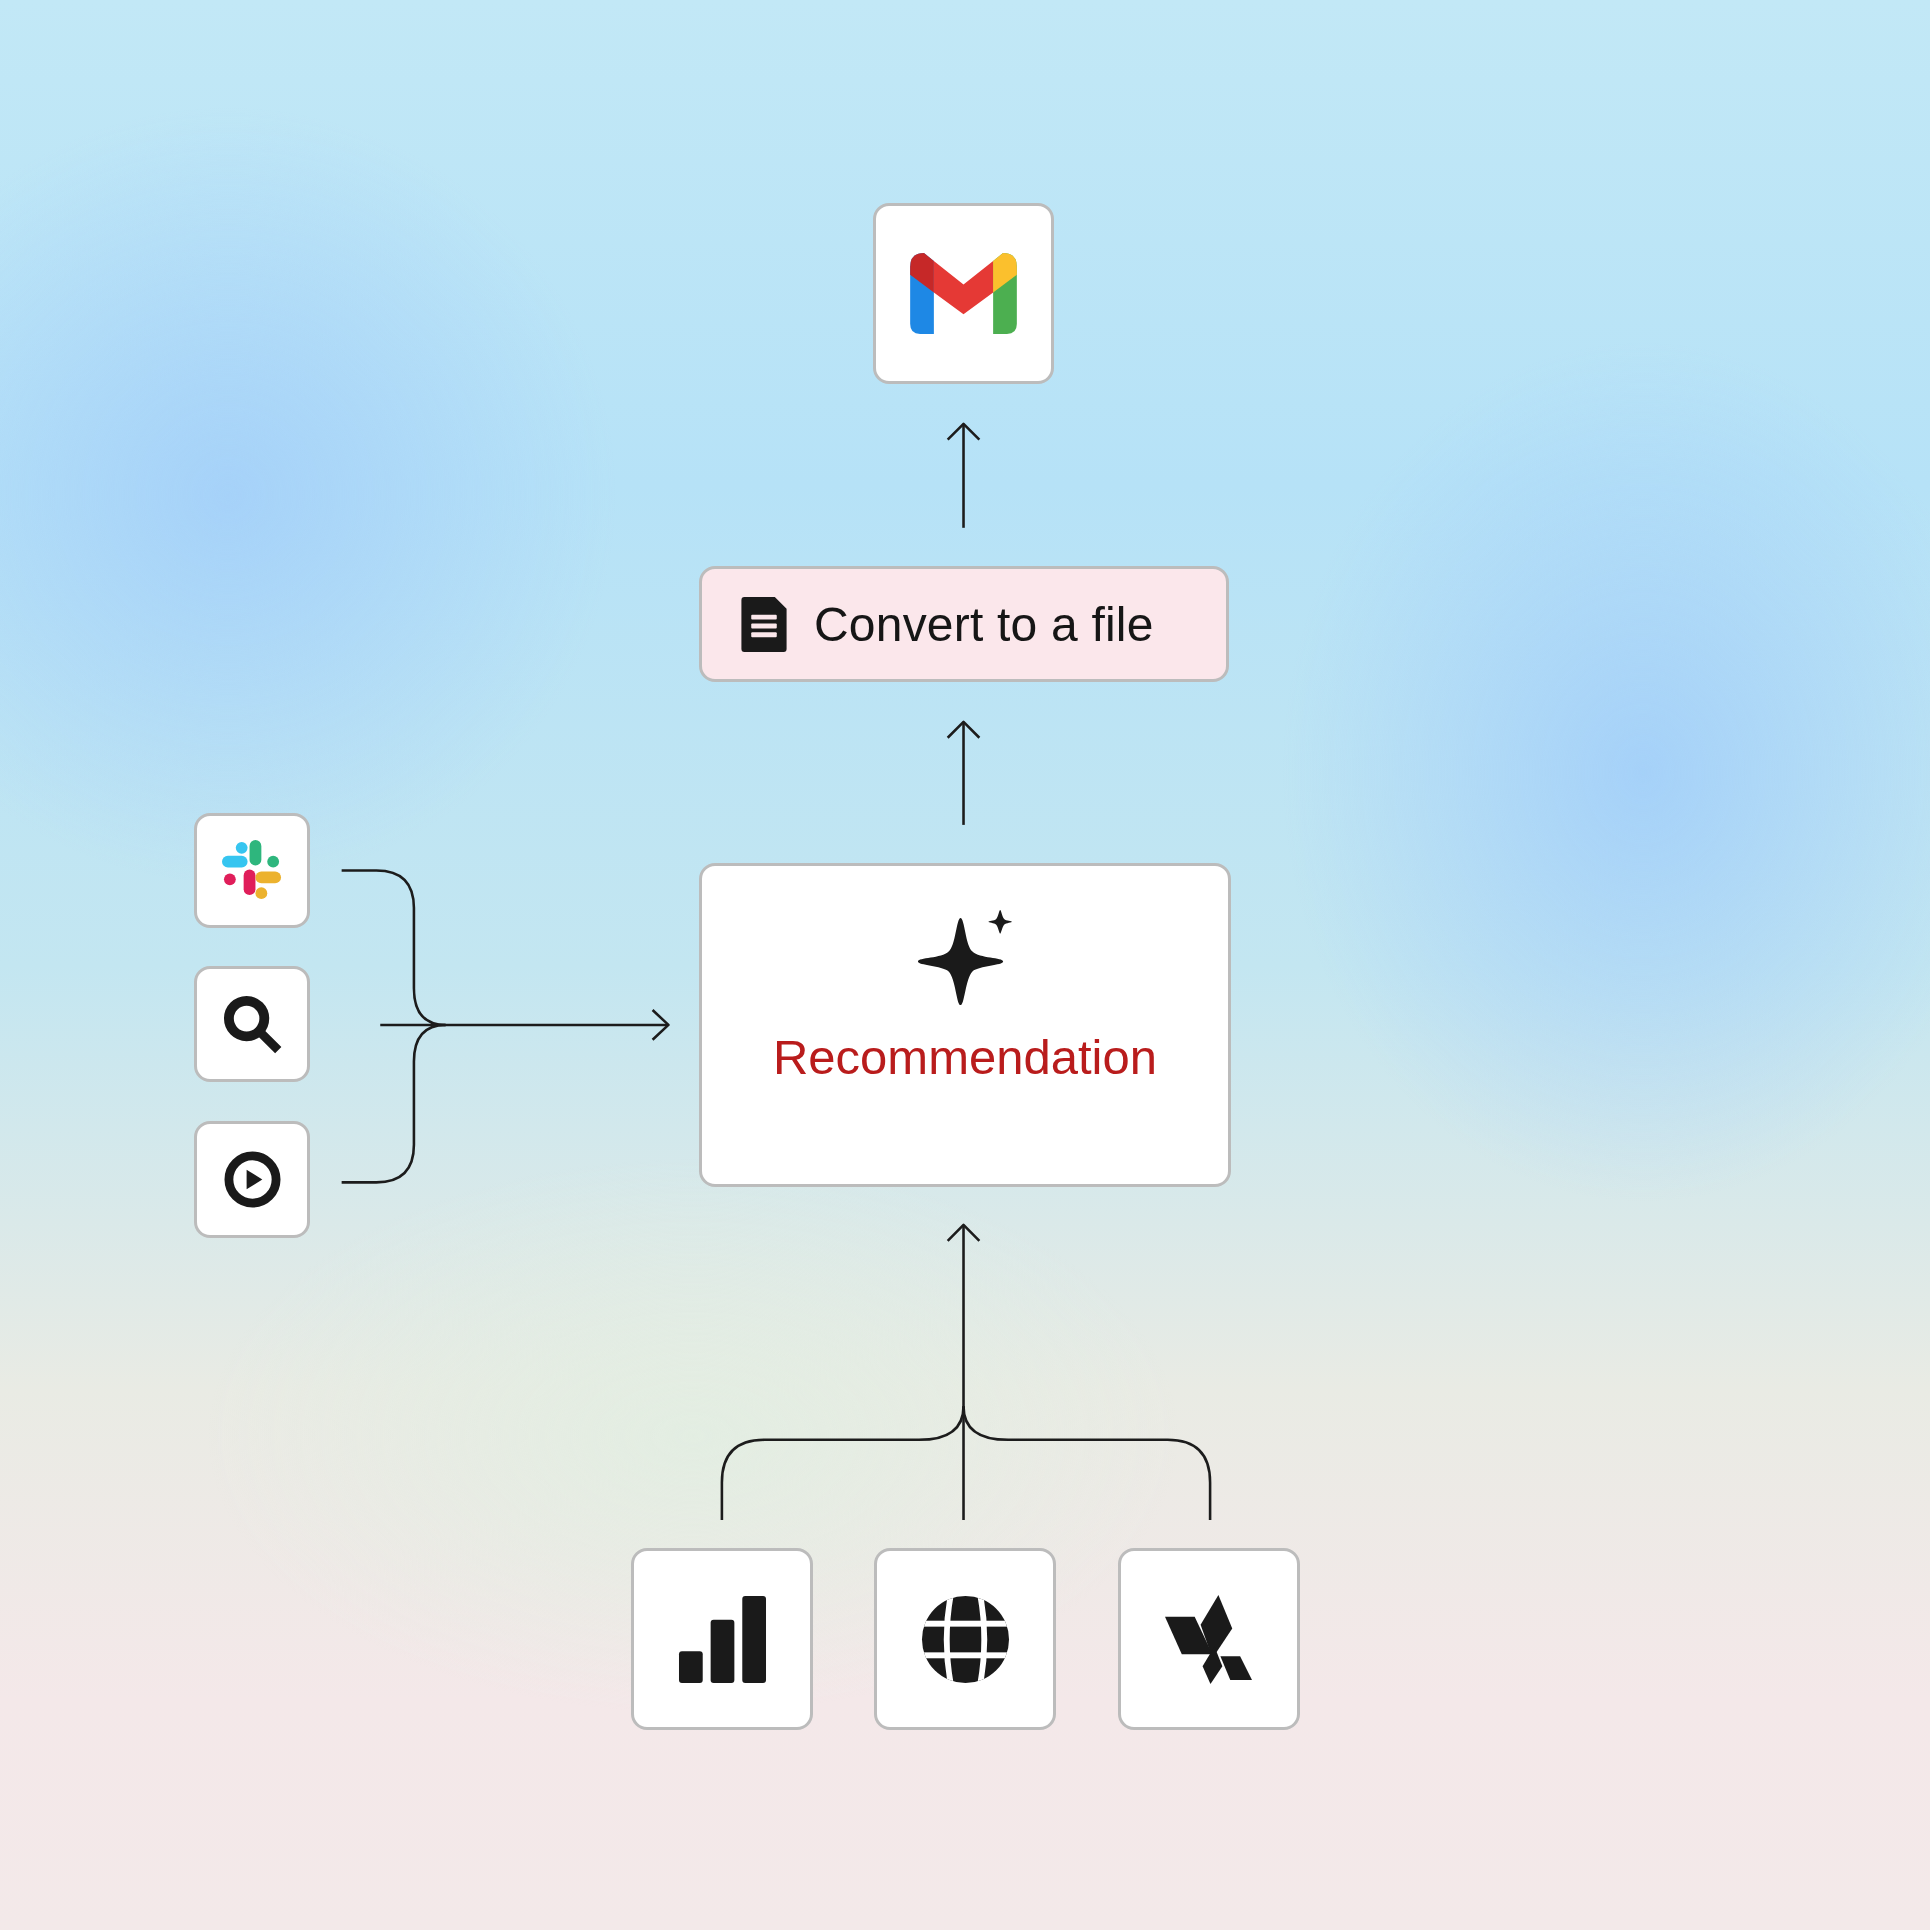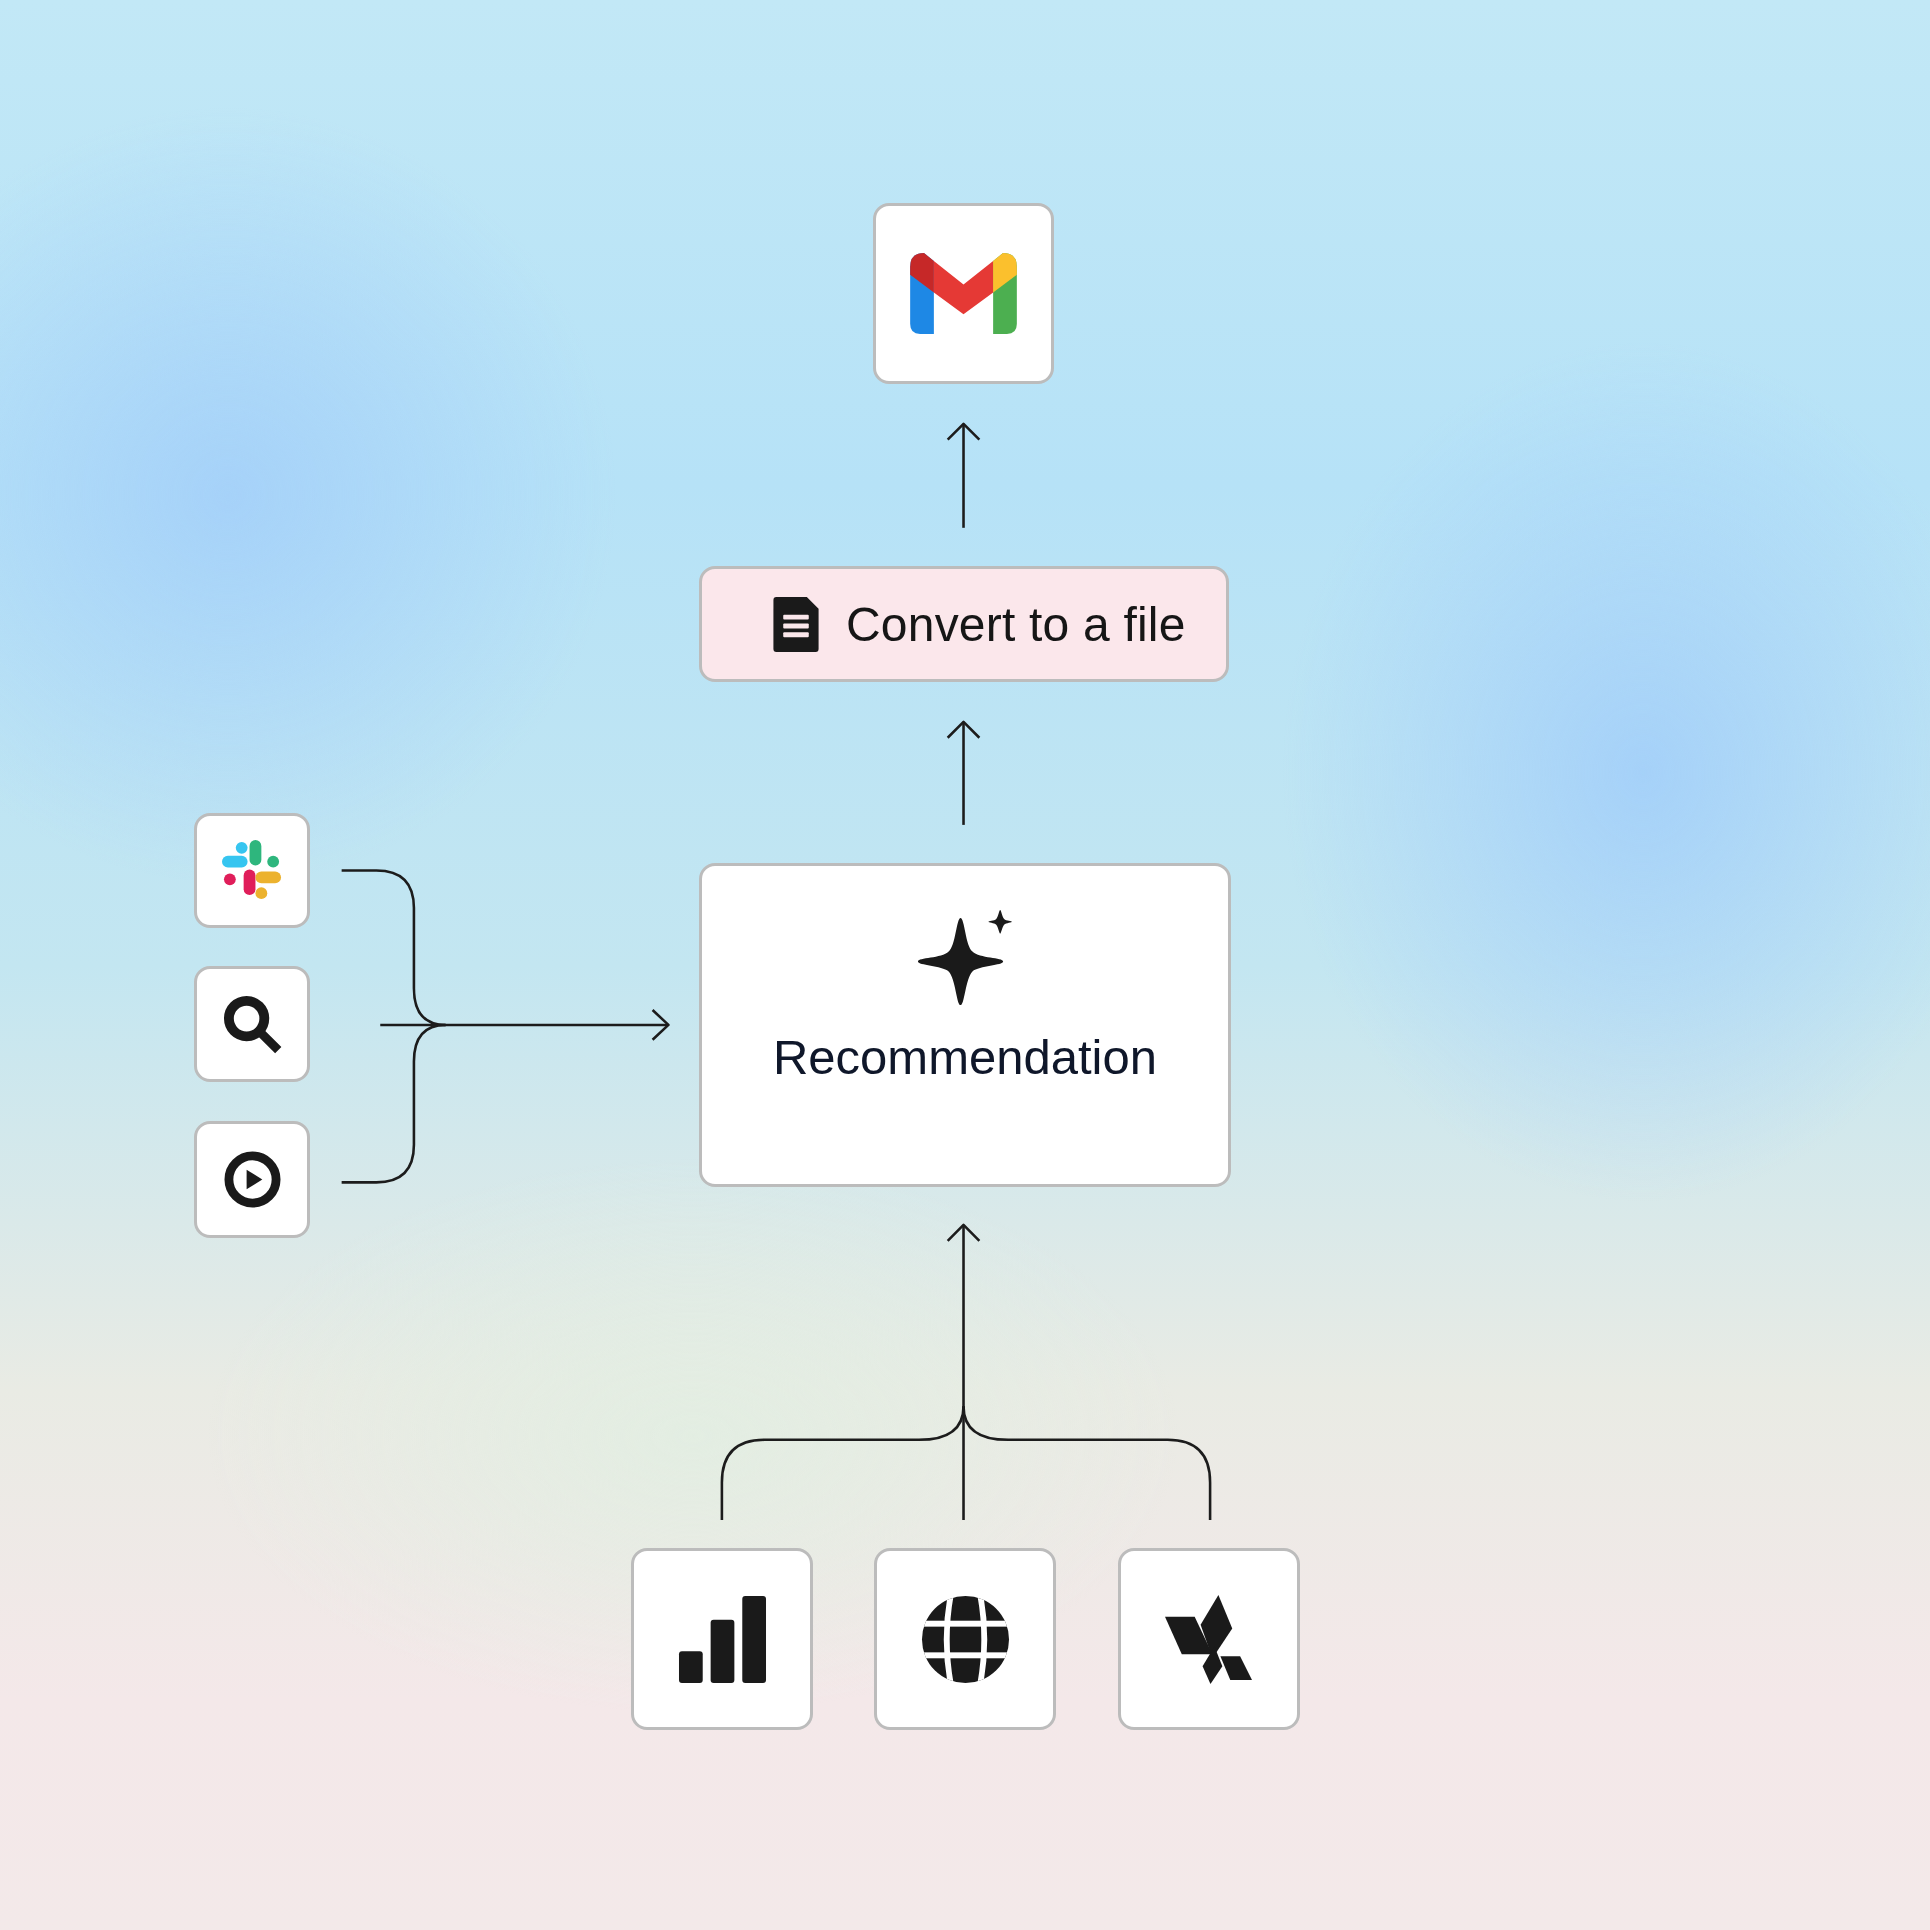--- a/index.html
+++ b/index.html
@@ -62,7 +62,7 @@
 
 </div>
 
-<div class="card pink" style="left:699px; top:566px; width:530px; height:116px; justify-content:flex-start; padding-left:71px;">
+<div class="card pink" style="left:699px; top:566px; width:530px; height:116px; justify-content:flex-start; padding-left:39px;">
   <svg width="46" height="55" viewBox="0 0 46 56" style="margin-right:27px;">
     <path d="M3 0 H34 L46 12 V53 Q46 56 43 56 H3 Q0 56 0 53 V3 Q0 0 3 0 Z" fill="#1a1a1a"></path>
     <rect x="10" y="18" width="26" height="5" rx="1" fill="#fbe7eb"></rect>

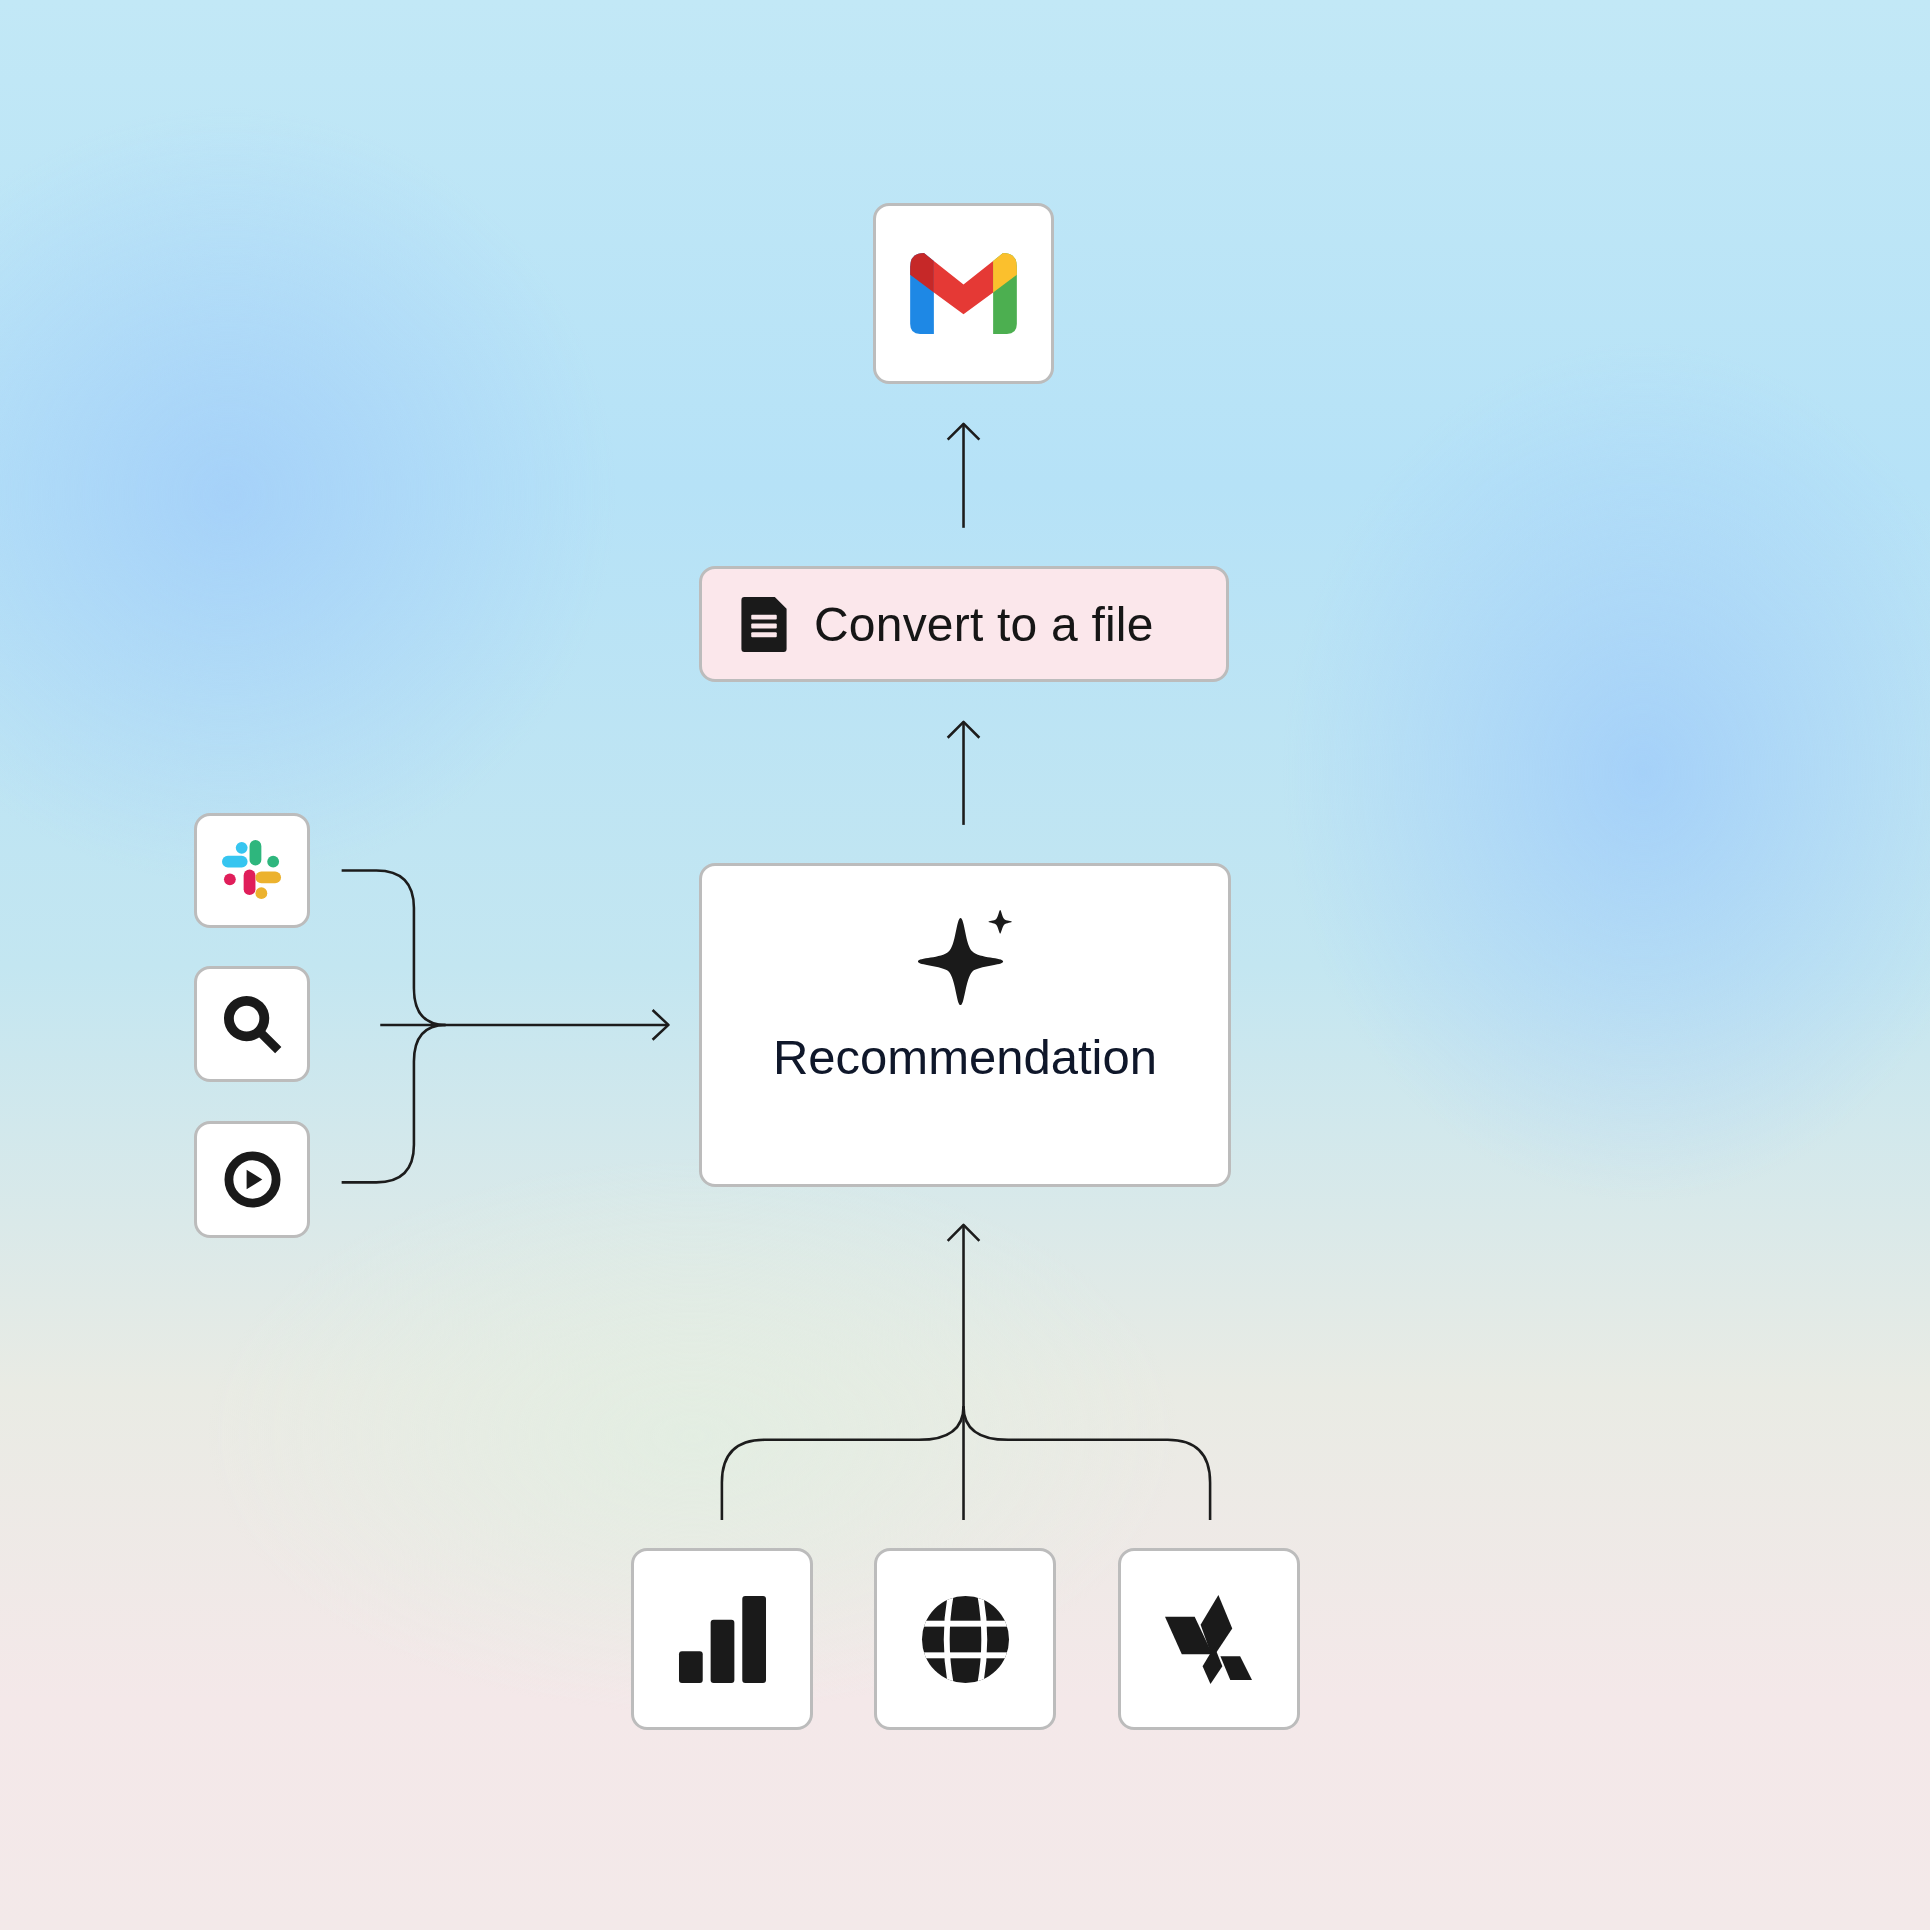--- a/index.html
+++ b/index.html
@@ -24,7 +24,7 @@
   }
   .engine-text {
     position: absolute; left: 0; right: 0; top: 1030px; text-align: center;
-    font-size: 49px; line-height: 54px; color: #0f172a;
+    font-size: 49px; line-height: 54px; color: #b91c1c;
   }
 </style>
 </head>

